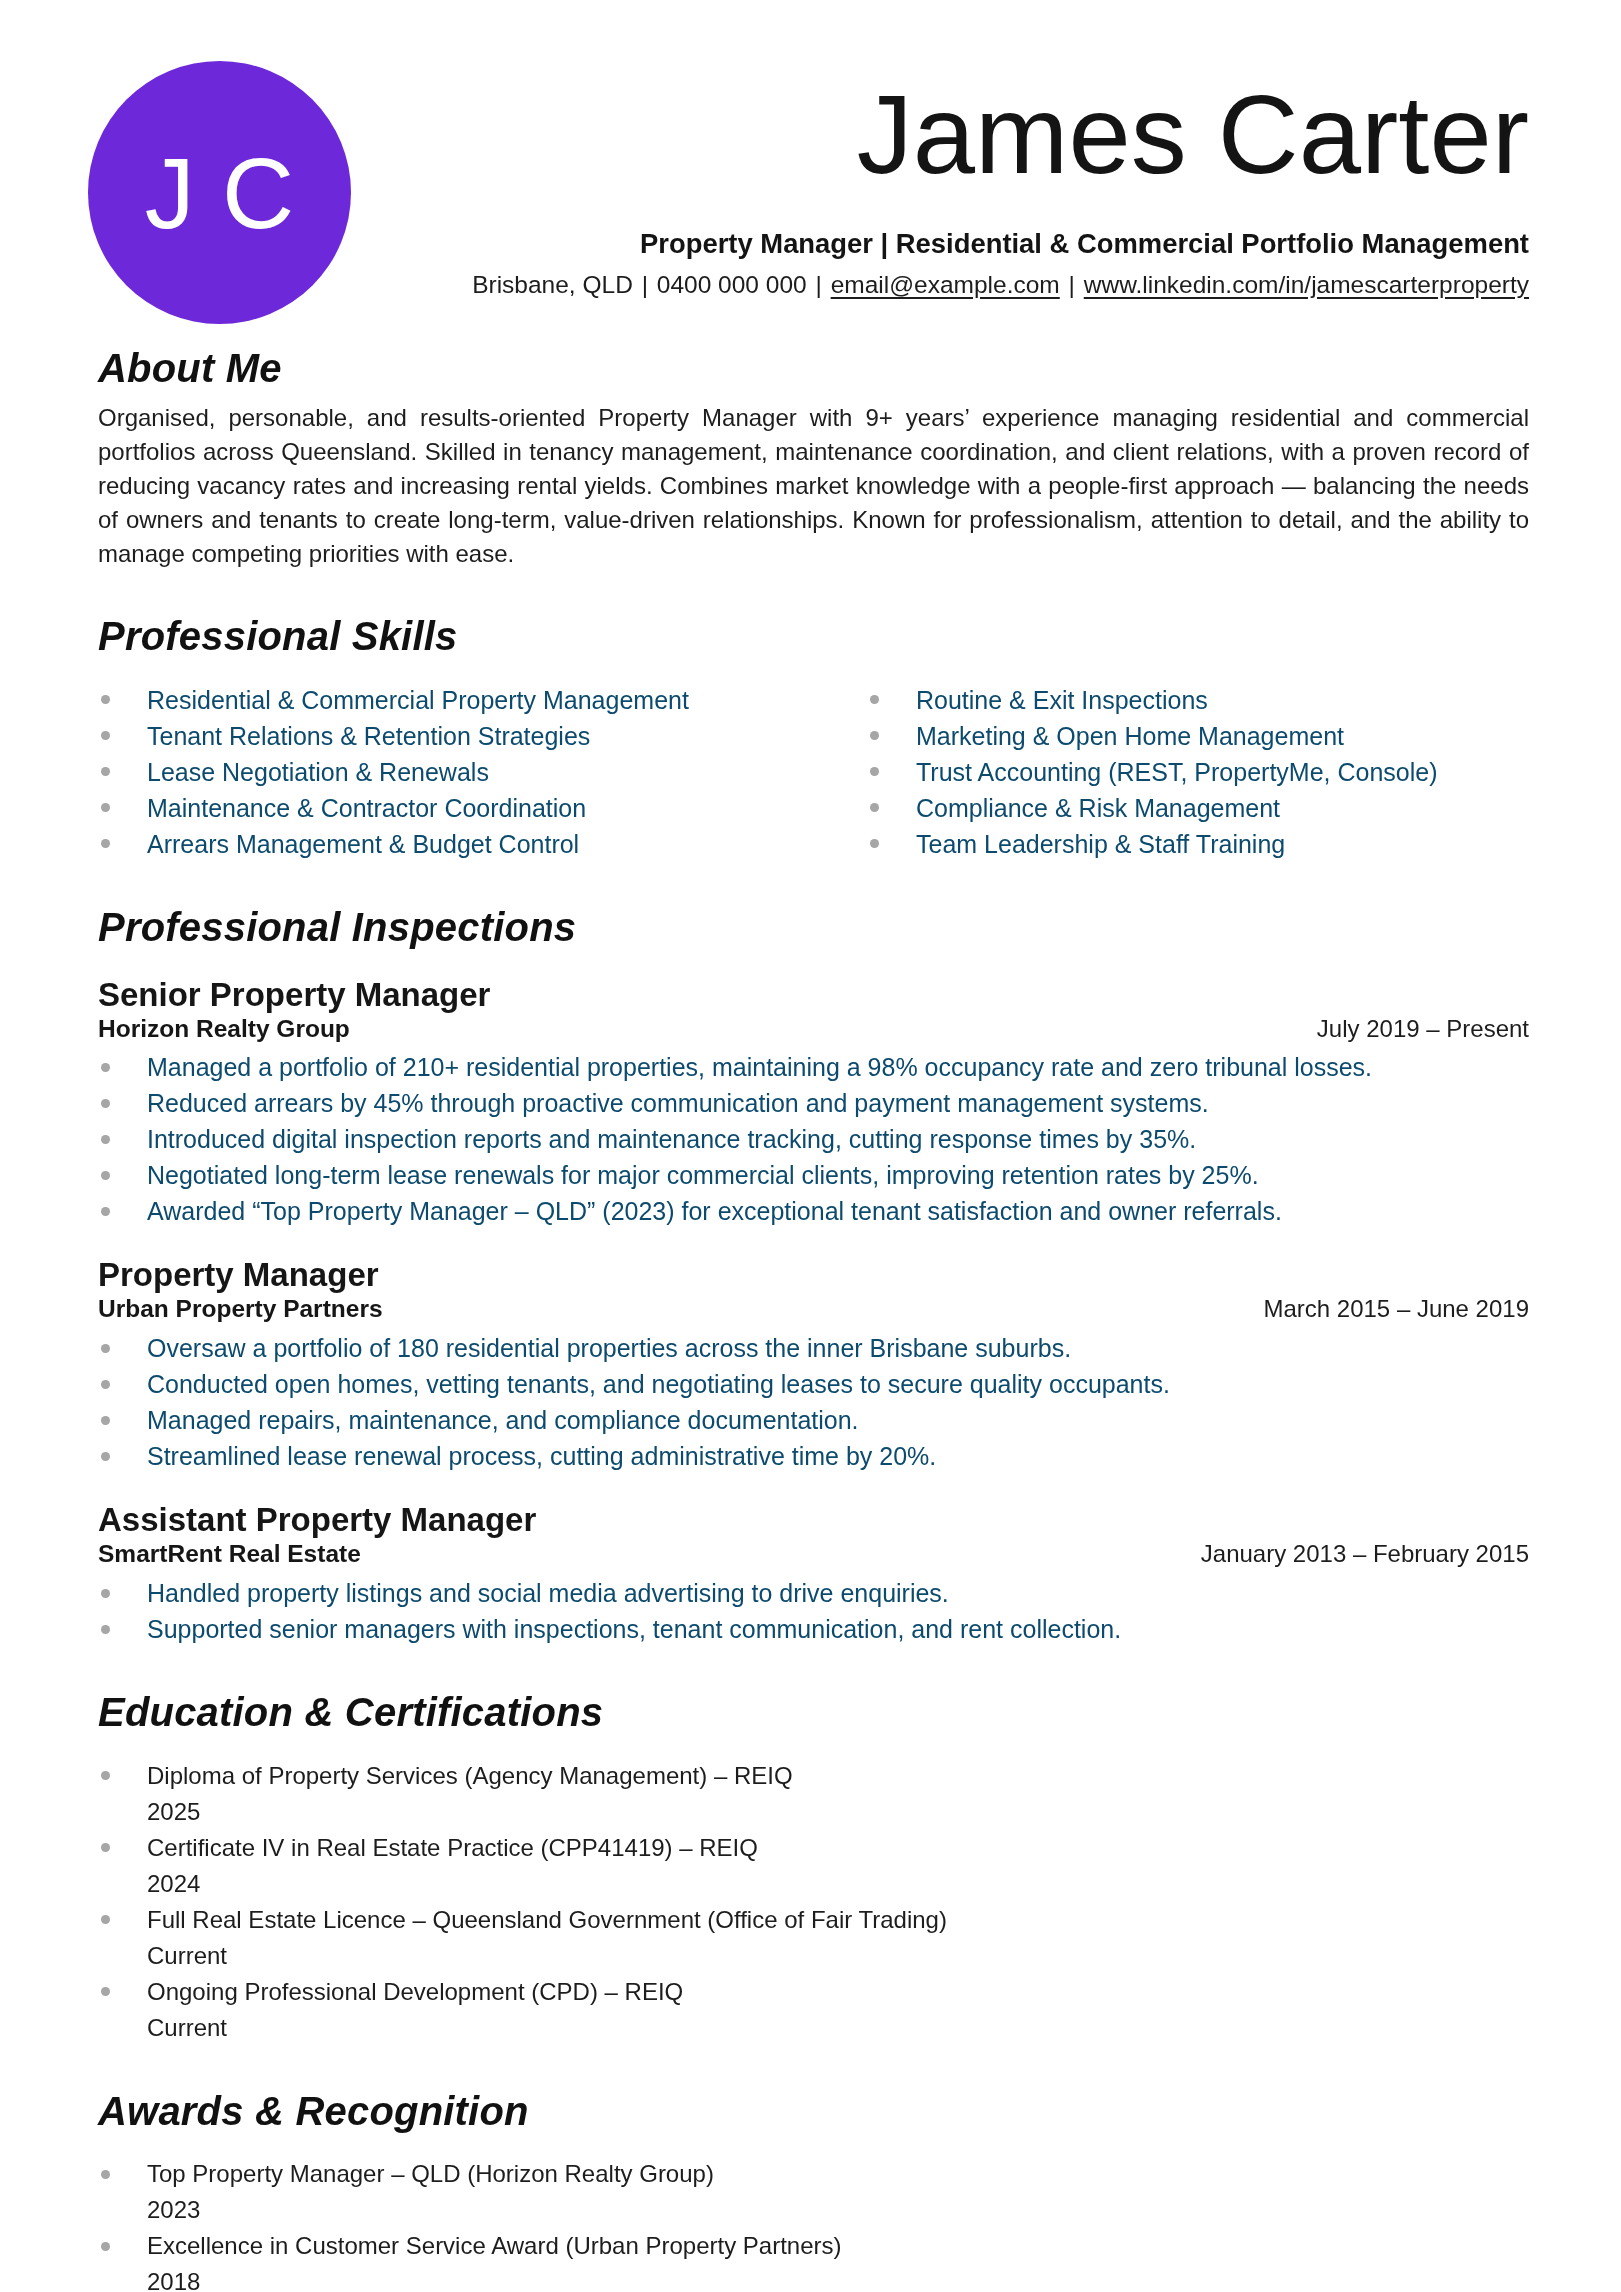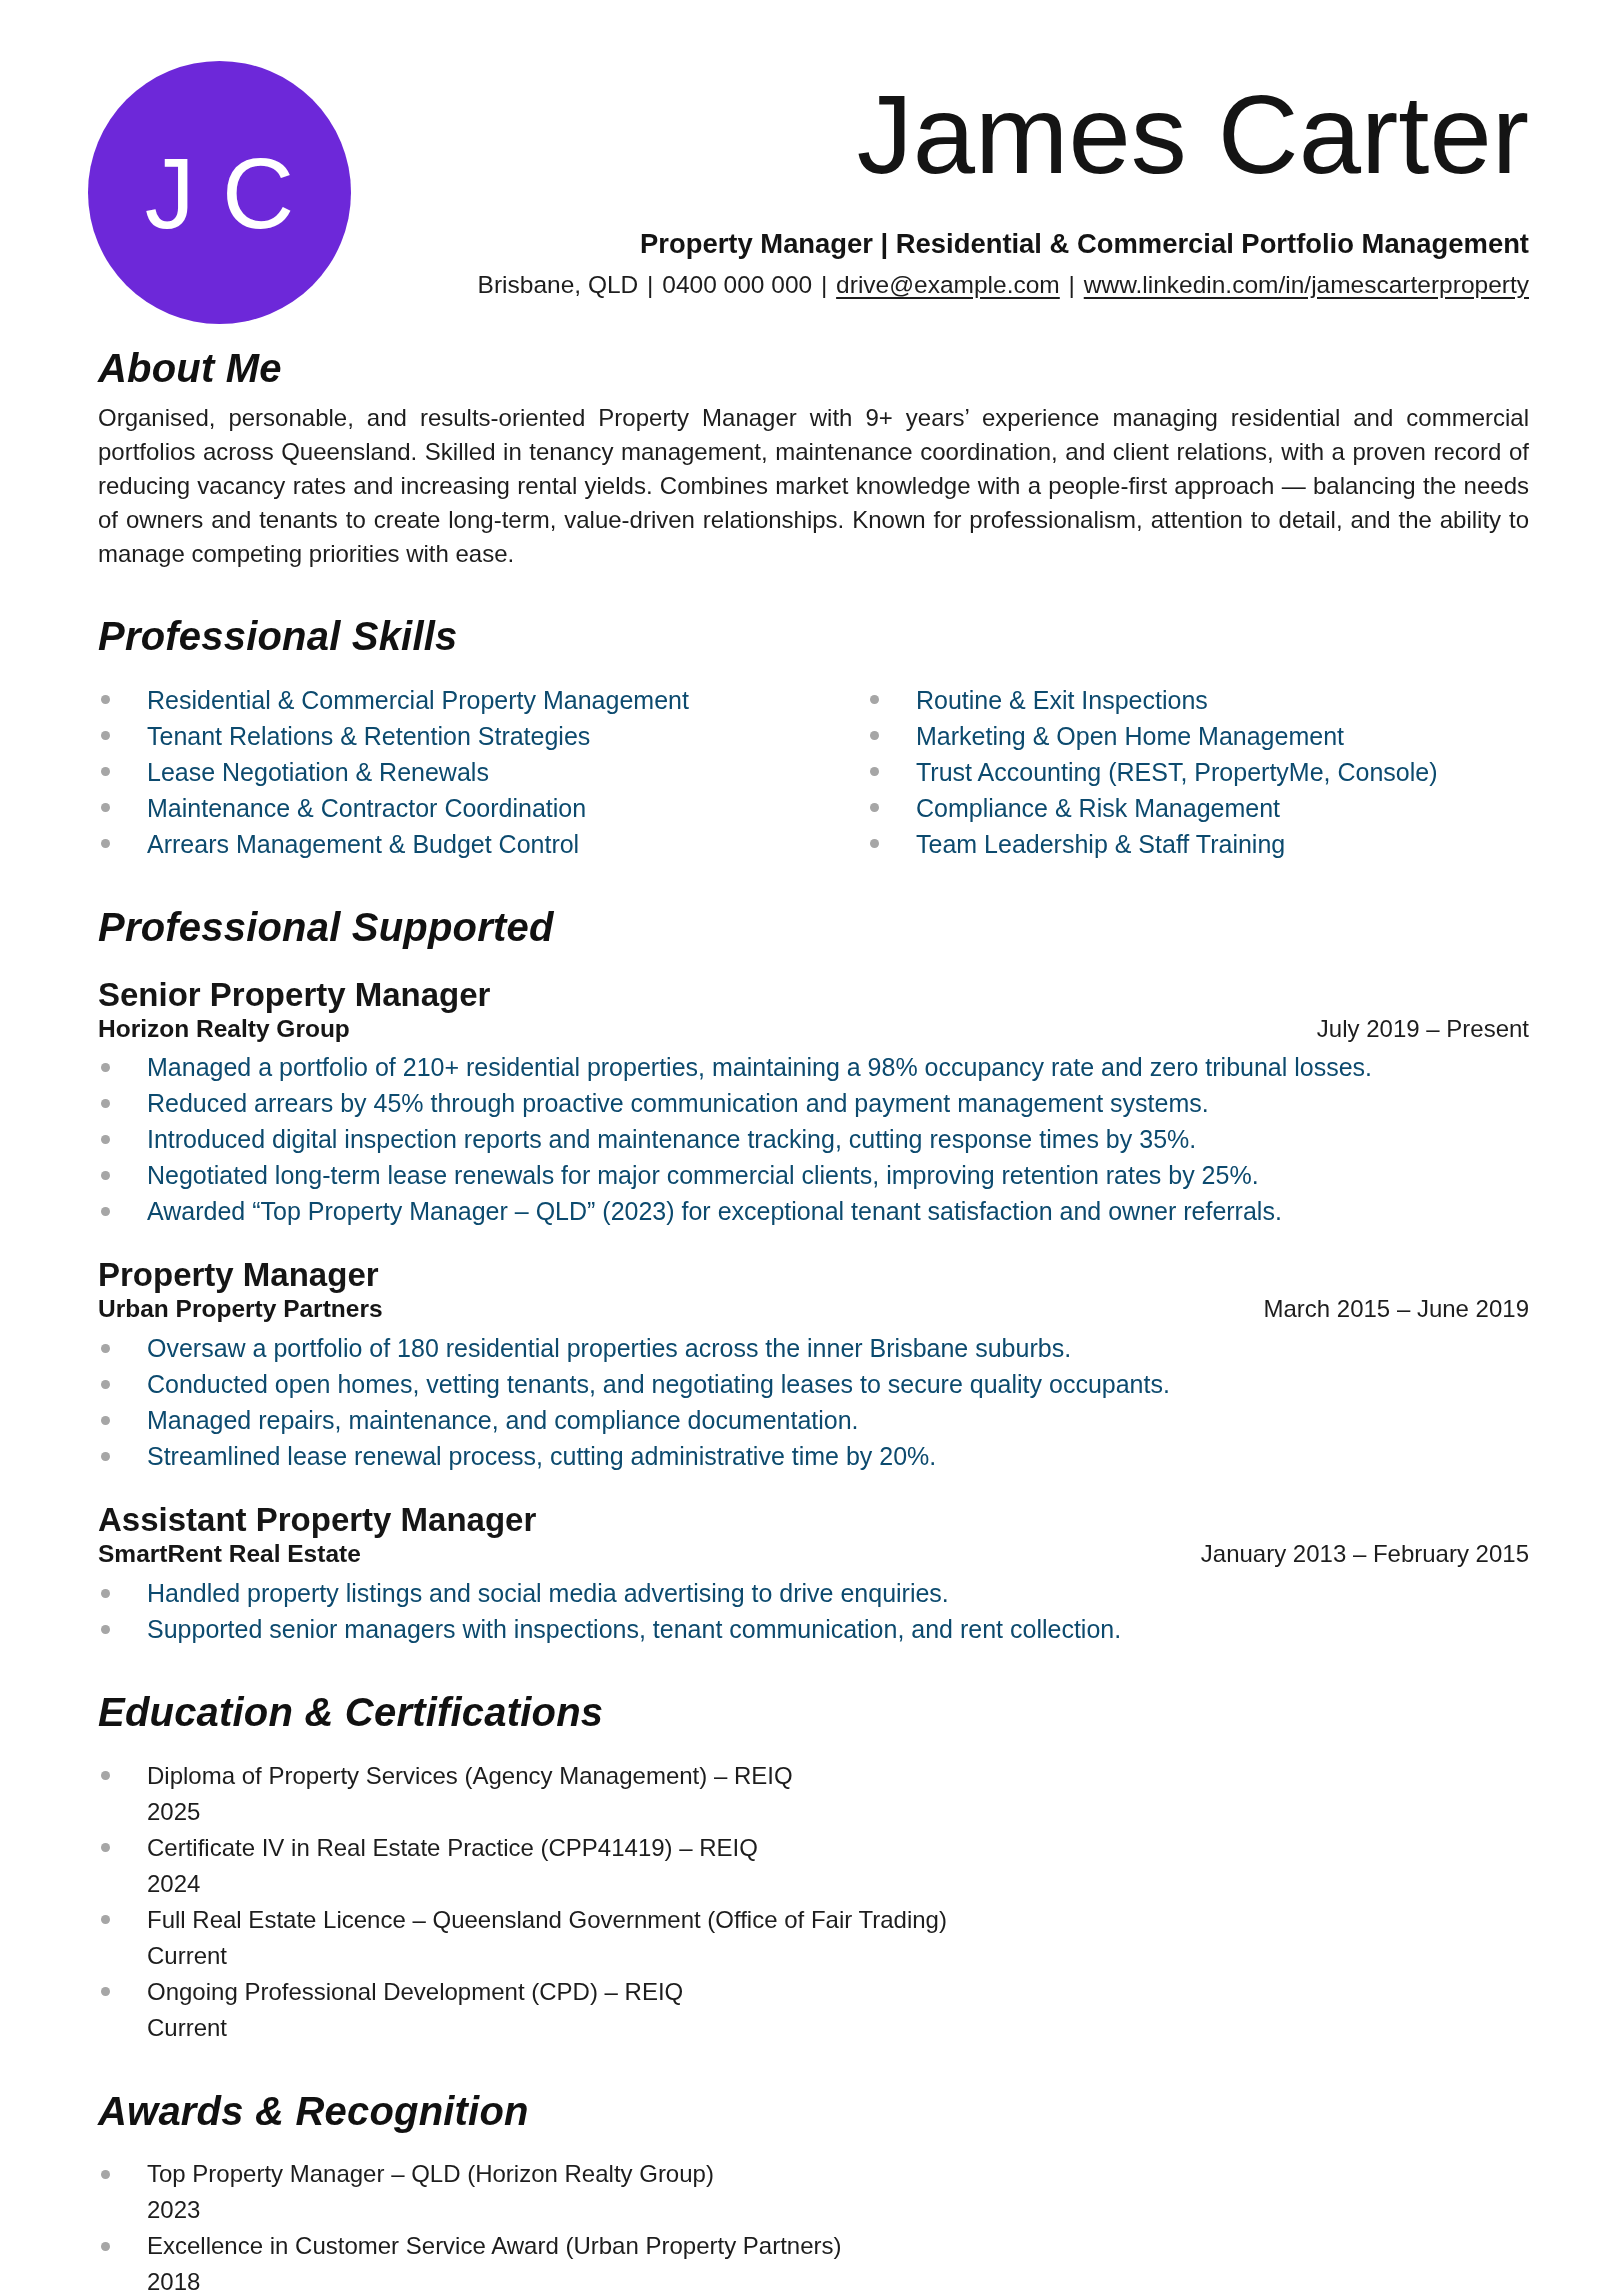--- a/index.html
+++ b/index.html
@@ -98,7 +98,7 @@
       <h1 class="name">James Carter</h1>
       <div class="tagline">Property Manager | Residential &amp; Commercial Portfolio Management</div>
       <div class="contact">
-        <span>Brisbane, QLD</span><span class="sep">|</span><span>0400 000 000</span><span class="sep">|</span><a class="link">drive@example.com</a><span class="sep">|</span><a class="link">www.linkedin.com/in/jamescarterproperty</a>
+        <span>Brisbane, QLD</span><span class="sep">|</span><span>0400 000 000</span><span class="sep">|</span><a class="link">email@example.com</a><span class="sep">|</span><a class="link">www.linkedin.com/in/jamescarterproperty</a>
       </div>
     </div>
   </header>

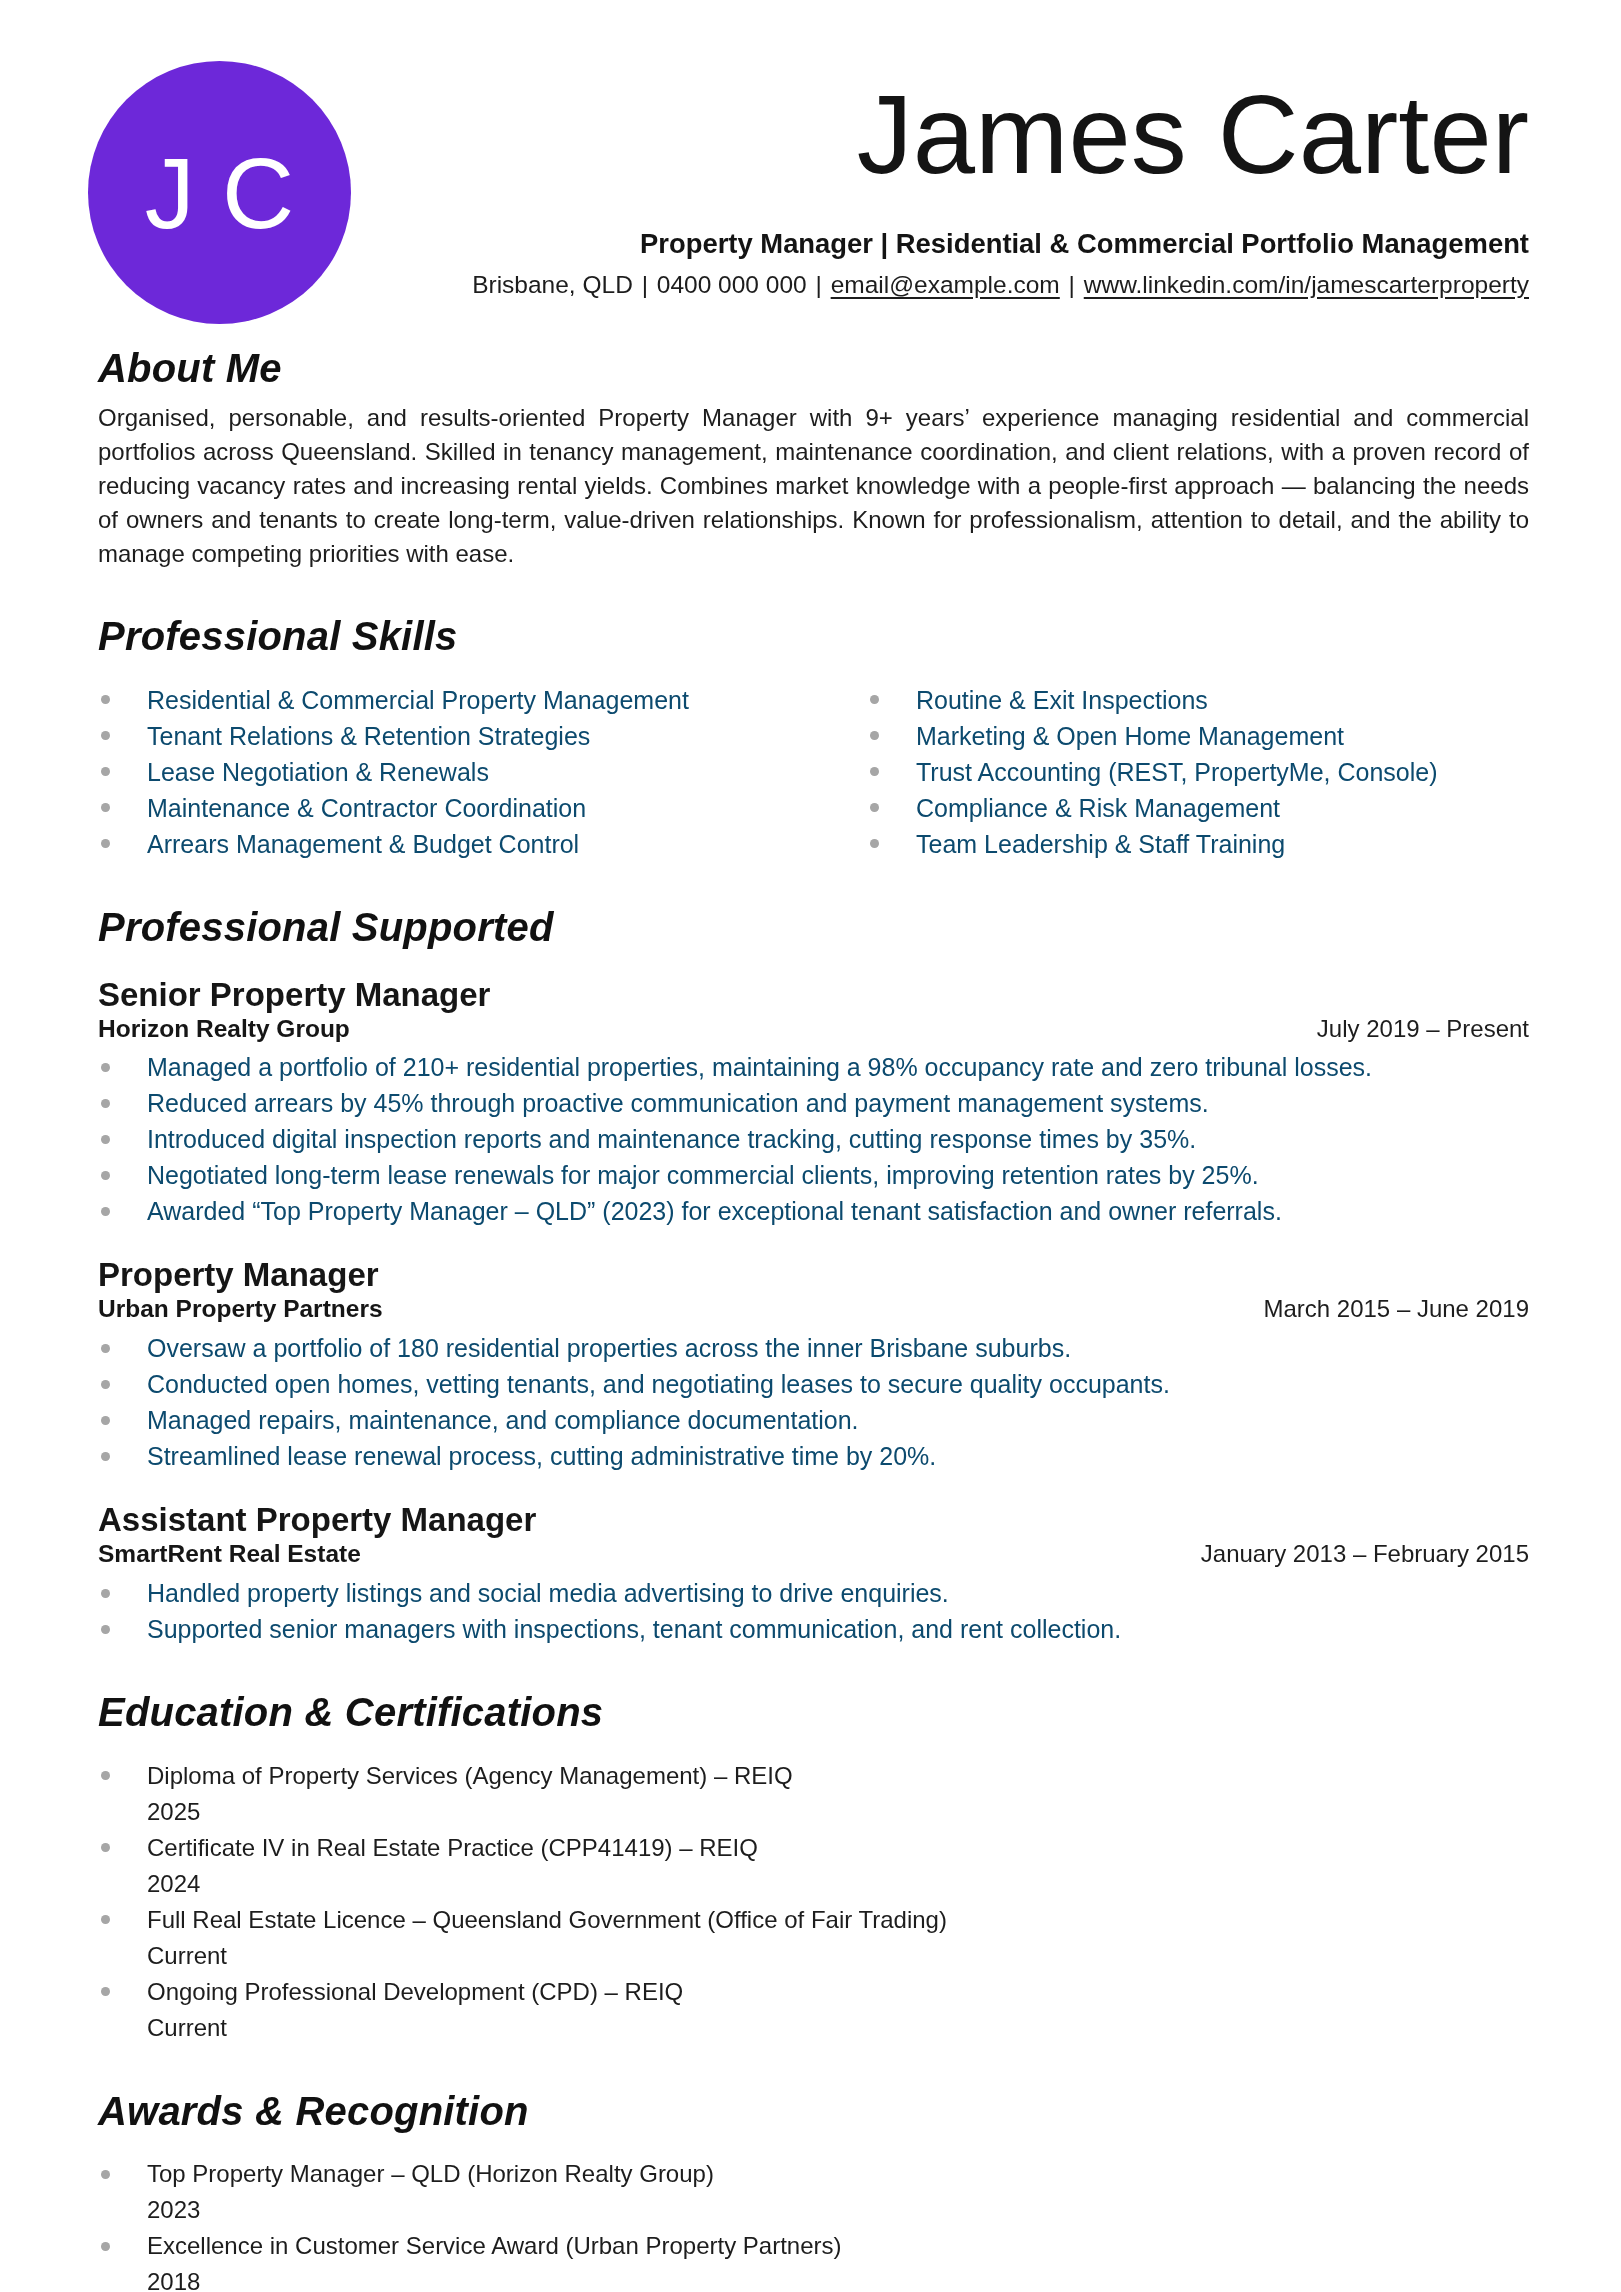--- a/index.html
+++ b/index.html
@@ -129,7 +129,7 @@
   </section>
 
   <section class="sec sec-exp">
-    <h2>Professional Supported</h2>
+    <h2>Professional Inspections</h2>
 
     <article class="job">
       <div class="job-title">Senior Property Manager</div>

